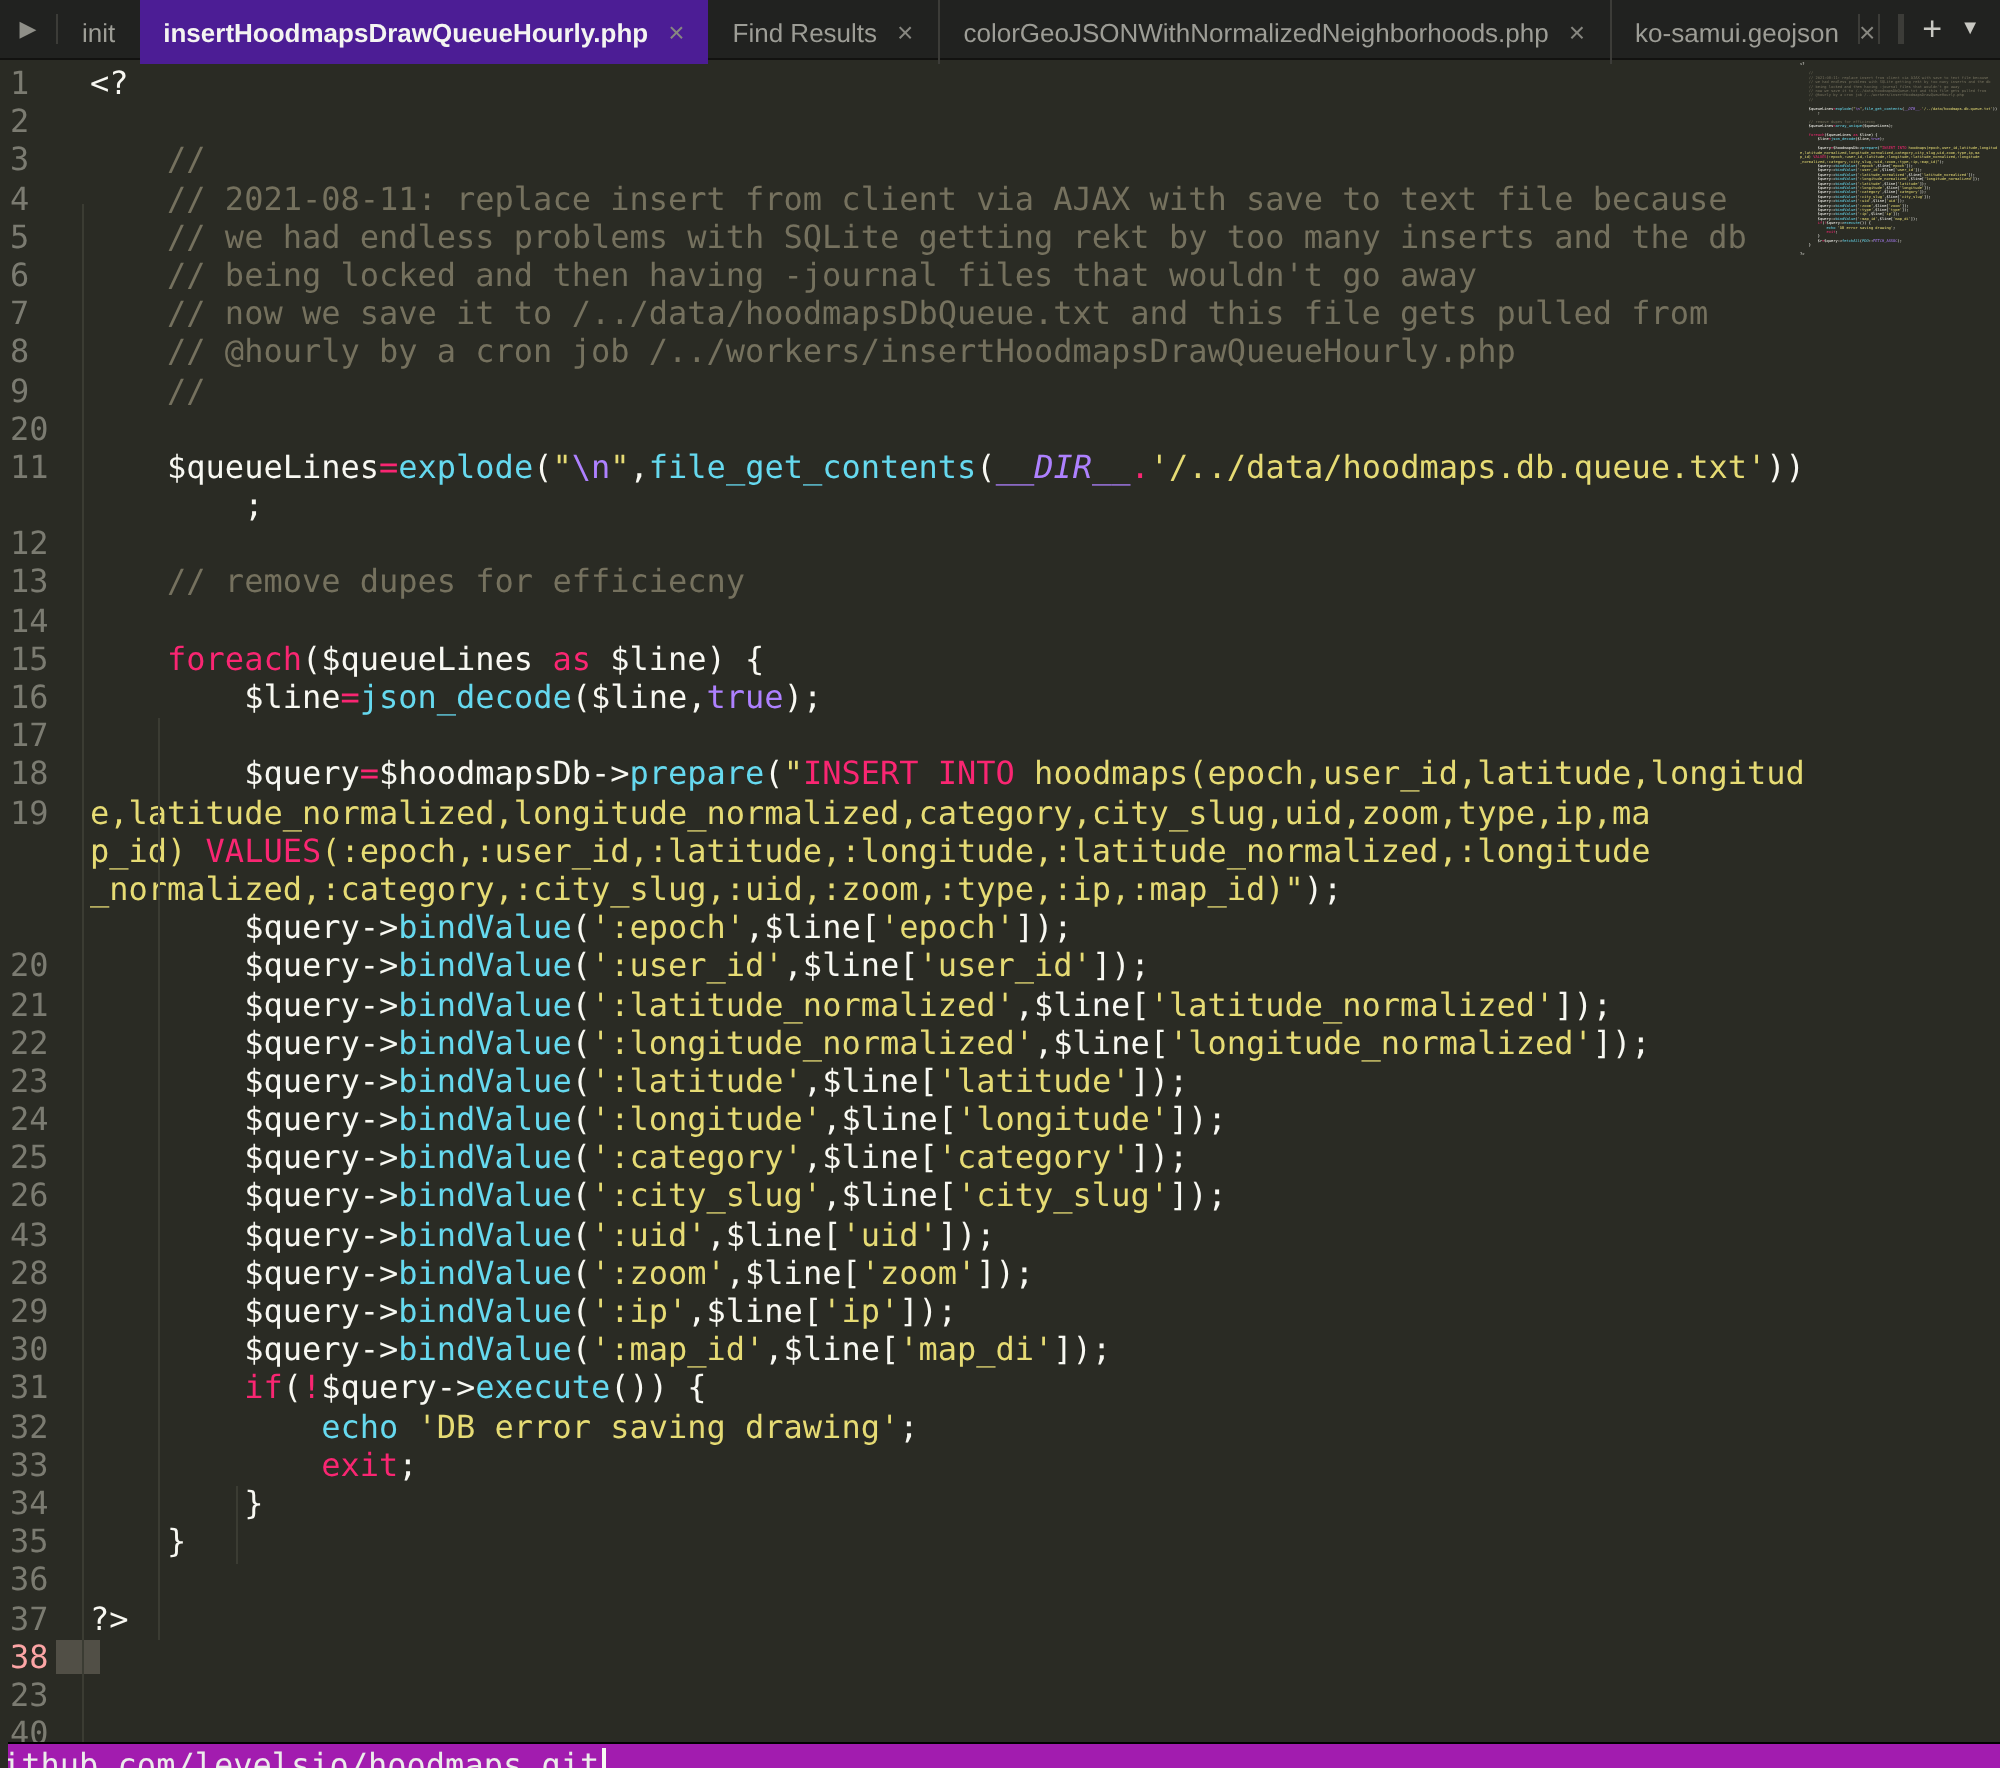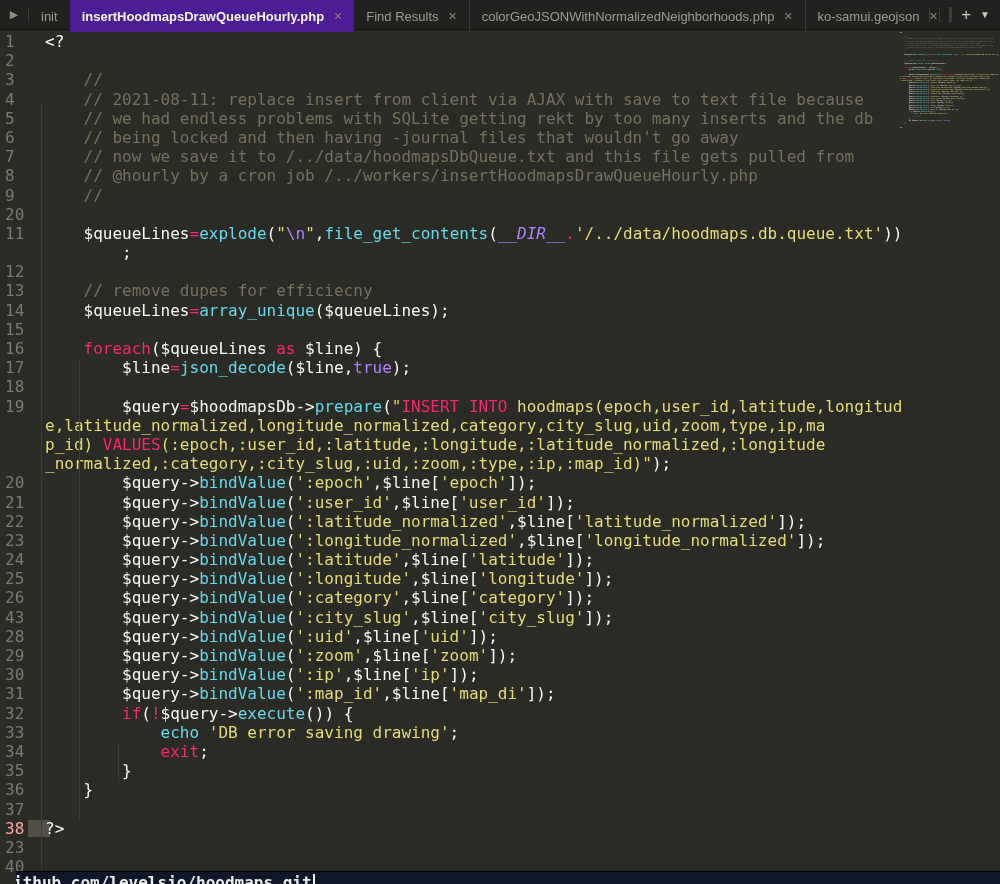--- a/index.html
+++ b/index.html
@@ -153,7 +153,6 @@
         <div class="cl"><span class="w">        ;</span></div>
         <div class="cl"></div>
         <div class="cl"><span class="c">    // remove dupes for efficiecny</span></div>
-        <div class="cl"><span class="w">    $queueLines</span><span class="p">=</span><span class="b">array_unique</span><span class="w">($queueLines);</span></div>
         <div class="cl"></div>
         <div class="cl"><span class="p">    foreach</span><span class="w">($queueLines </span><span class="p">as</span><span class="w"> $line) {</span></div>
         <div class="cl"><span class="w">        $line</span><span class="p">=</span><span class="b">json_decode</span><span class="w">($line,</span><span class="v">true</span><span class="w">);</span></div>

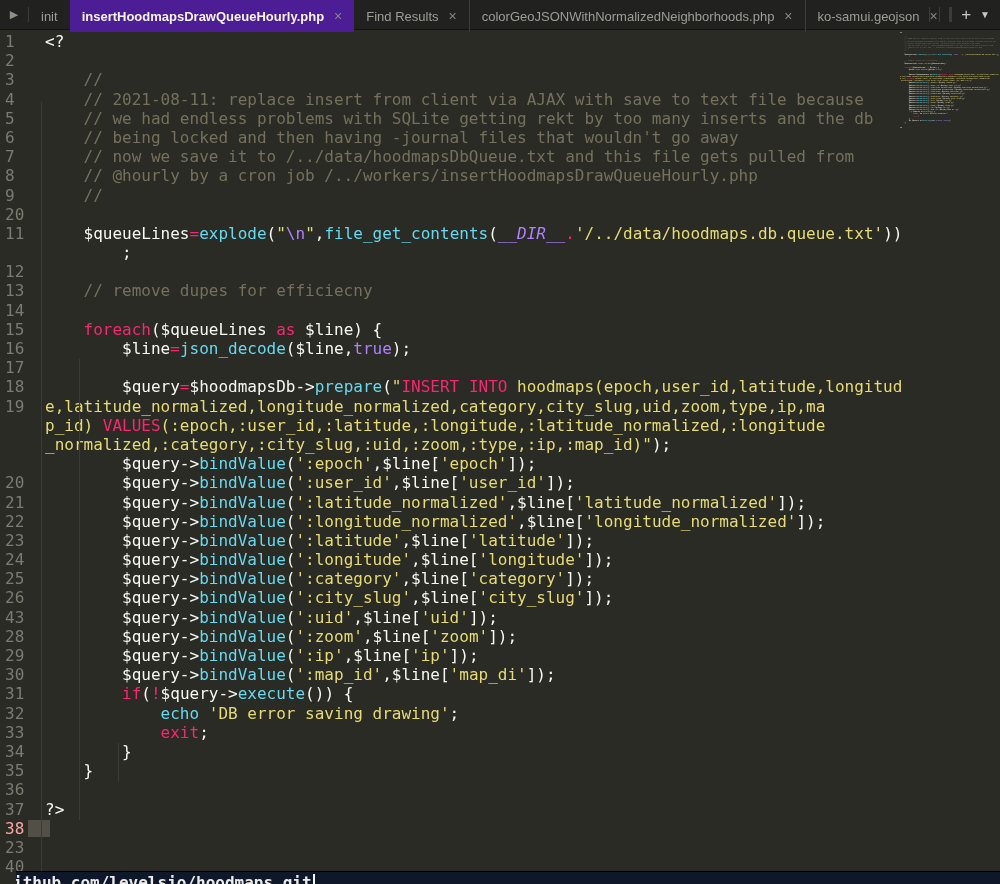--- a/index.html
+++ b/index.html
@@ -44,8 +44,8 @@
                  font-size:16px;line-height:19.2px;}
 
   
-  .bottombar{position:absolute;left:16px;right:0;bottom:0;height:12px;background:#0f172a;
-             border-top:1px solid #000;overflow:hidden;font-weight:bold;}
+  .bottombar{position:absolute;left:4px;right:0;bottom:0;height:12px;background:#a21caf;
+             border-top:1px solid #000;overflow:hidden;}
   .bottombar .txt{display:inline-block;margin:1px 0 0 -3px;color:#ececea;
                   font-size:16px;line-height:20px;white-space:pre;}
   .caret{display:inline-block;width:2px;height:15px;background:#f8f8f2;

